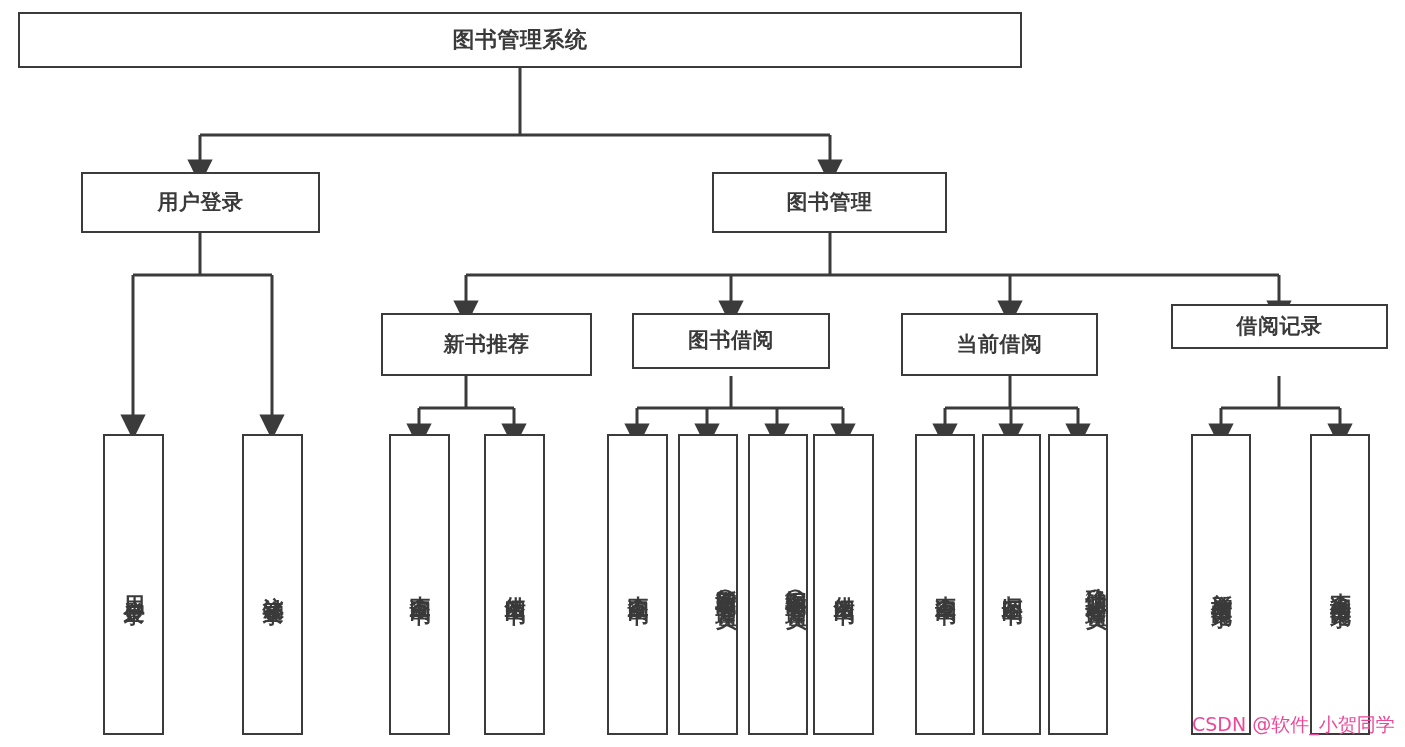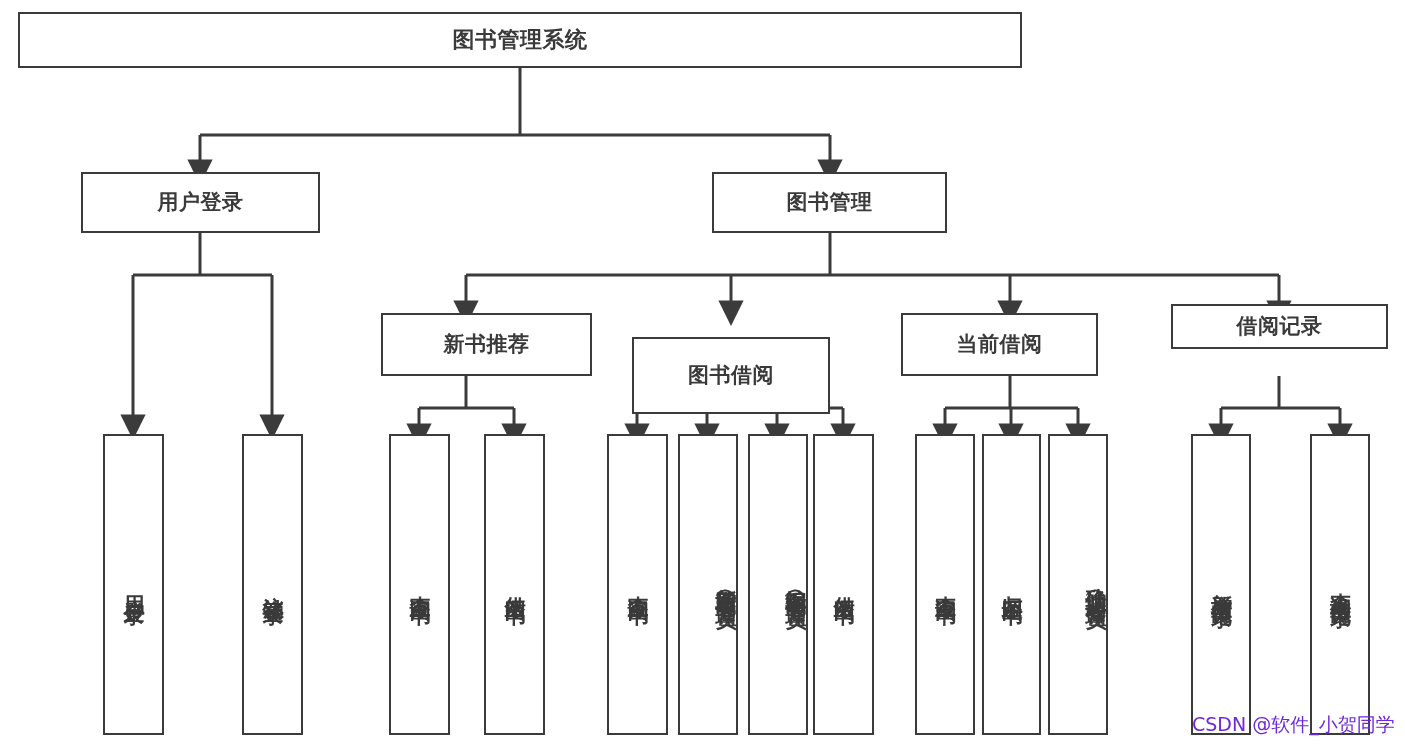--- a/index.html
+++ b/index.html
@@ -138,7 +138,7 @@
 
   <div class="node horiz" style="left:361px; top:313px; width:211px; height:63px;margin-left:20px;">新书推荐</div>
 
-  <div class="node horiz" style="left:632px; top:313px; width:198px; height:77px;margin-top:24px;">图书借阅</div>
+  <div class="node horiz" style="left:632px; top:313px; width:198px; height:56px;">图书借阅</div>
 
   <div class="node horiz" style="left:901px; top:313px; width:197px; height:63px;">当前借阅</div>
 

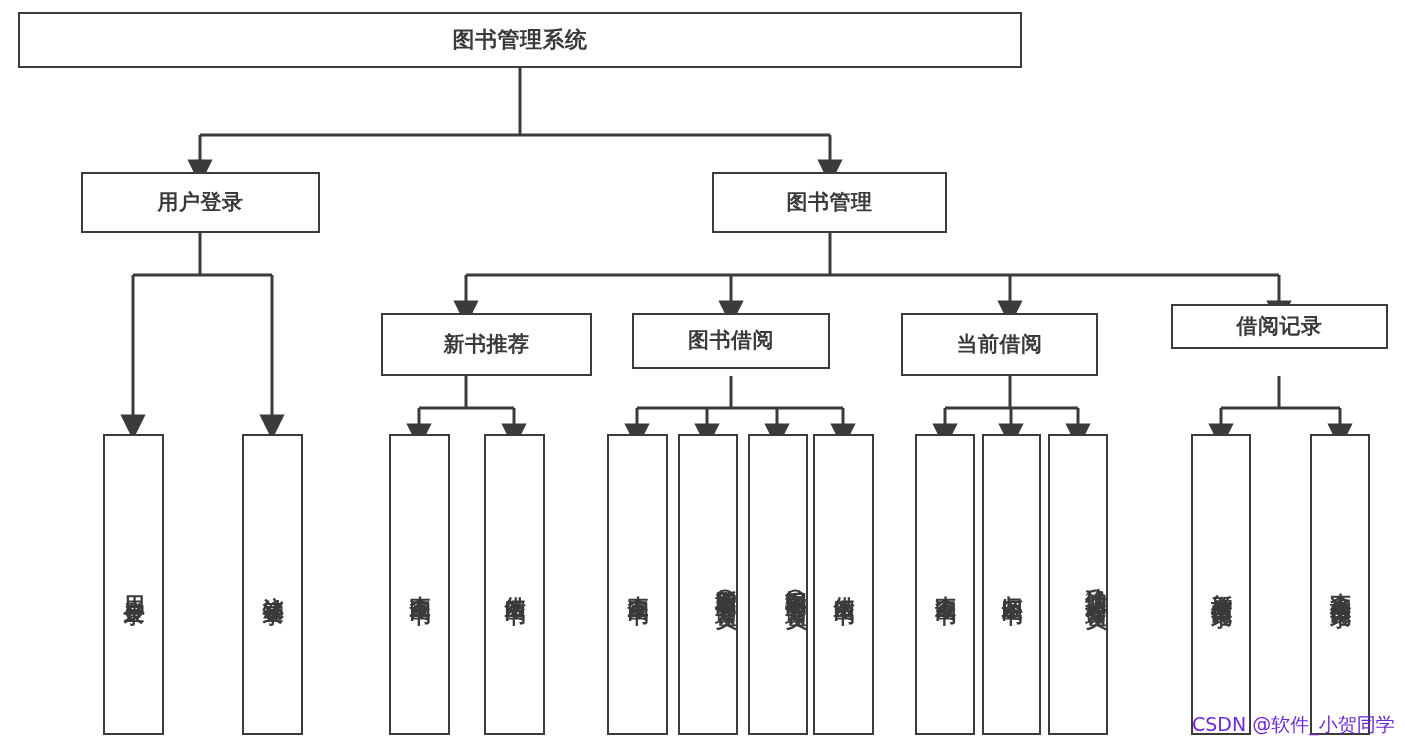--- a/index.html
+++ b/index.html
@@ -69,7 +69,7 @@
     left: 1192px;
     top: 712px;
     font-size: 19px;
-    color: #6d28d9;
+    color: #ec4899;
     white-space: nowrap;
     font-family: "DejaVu Sans", "Liberation Sans", sans-serif;
     text-align: right;

